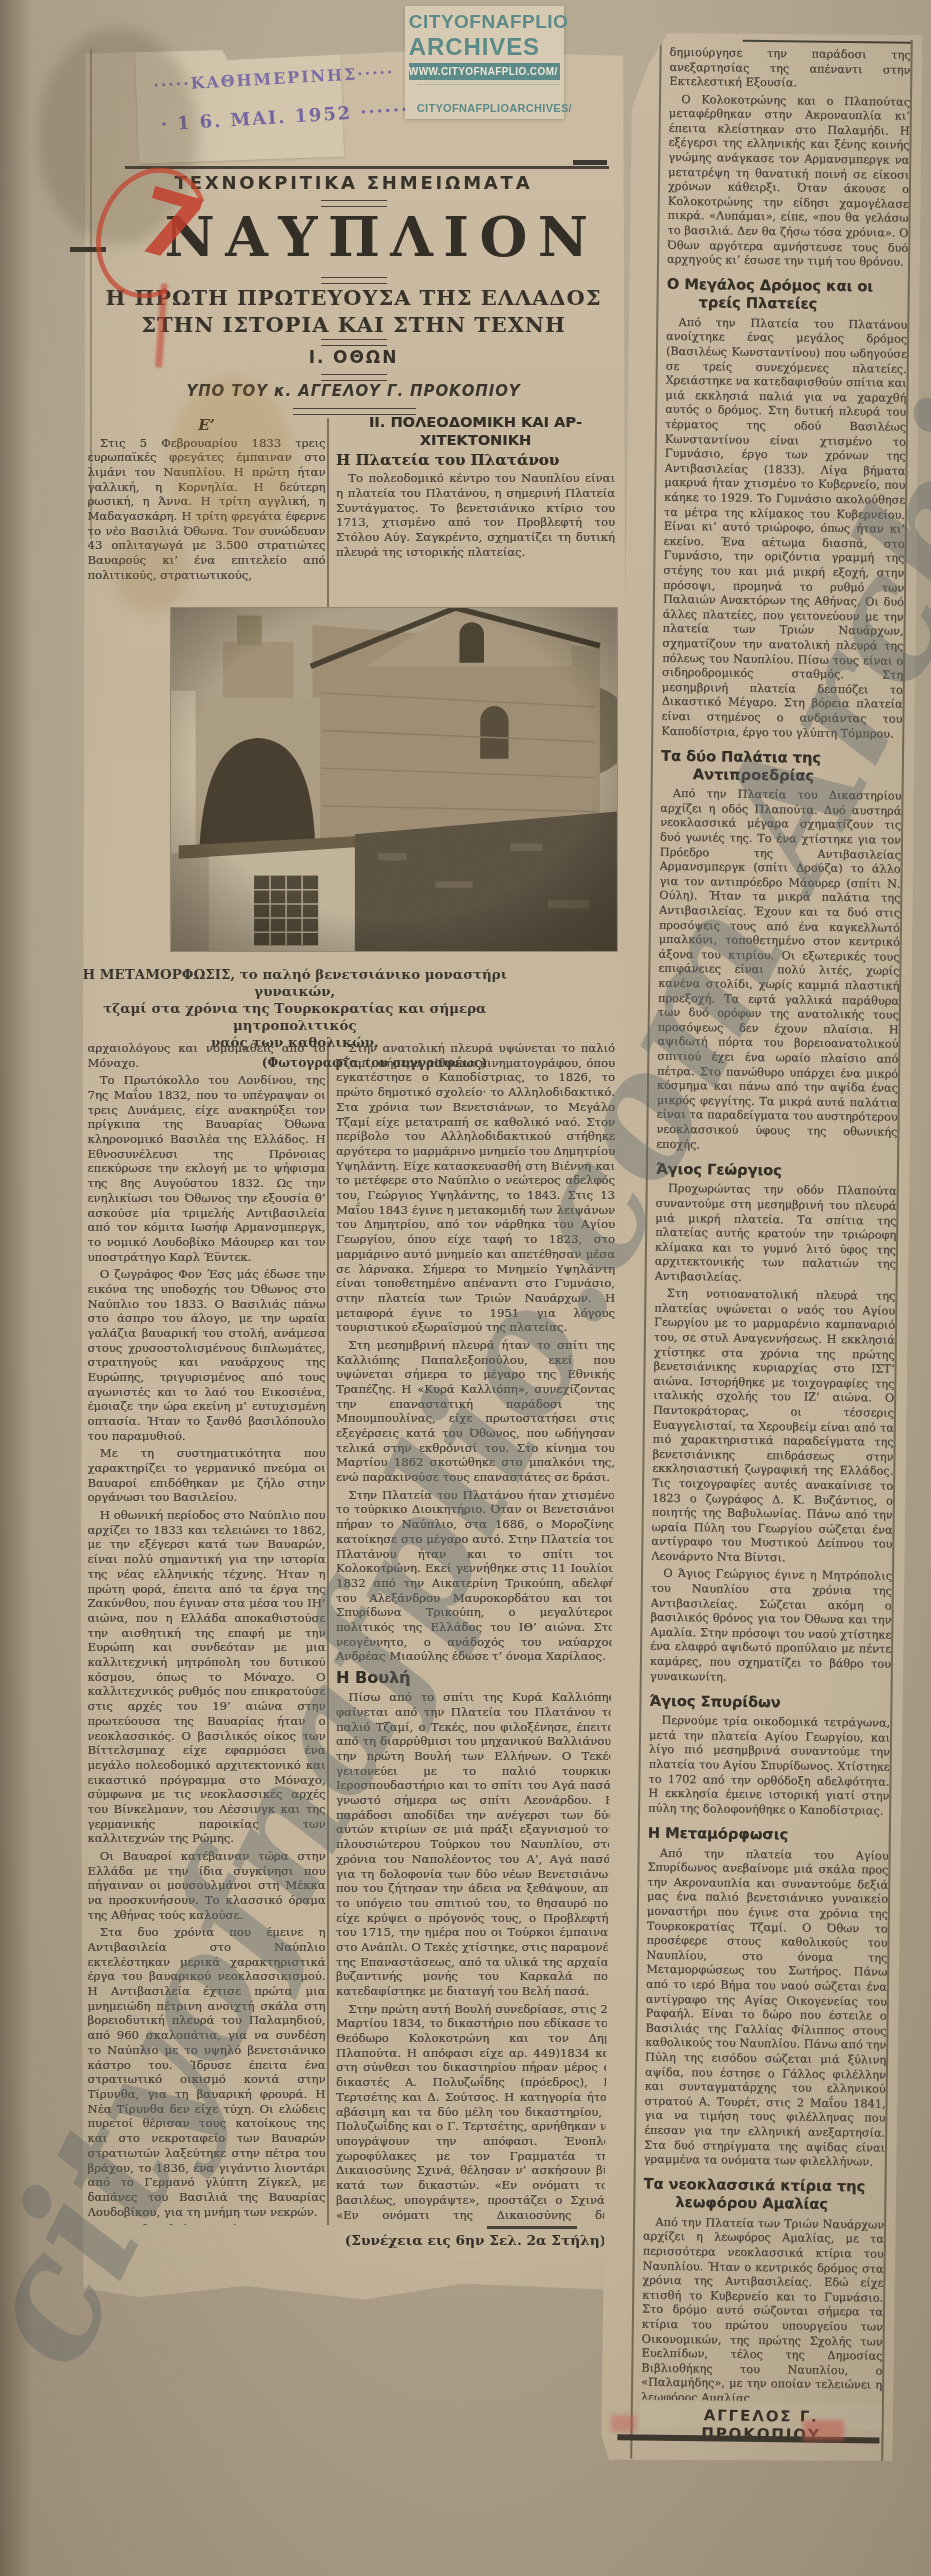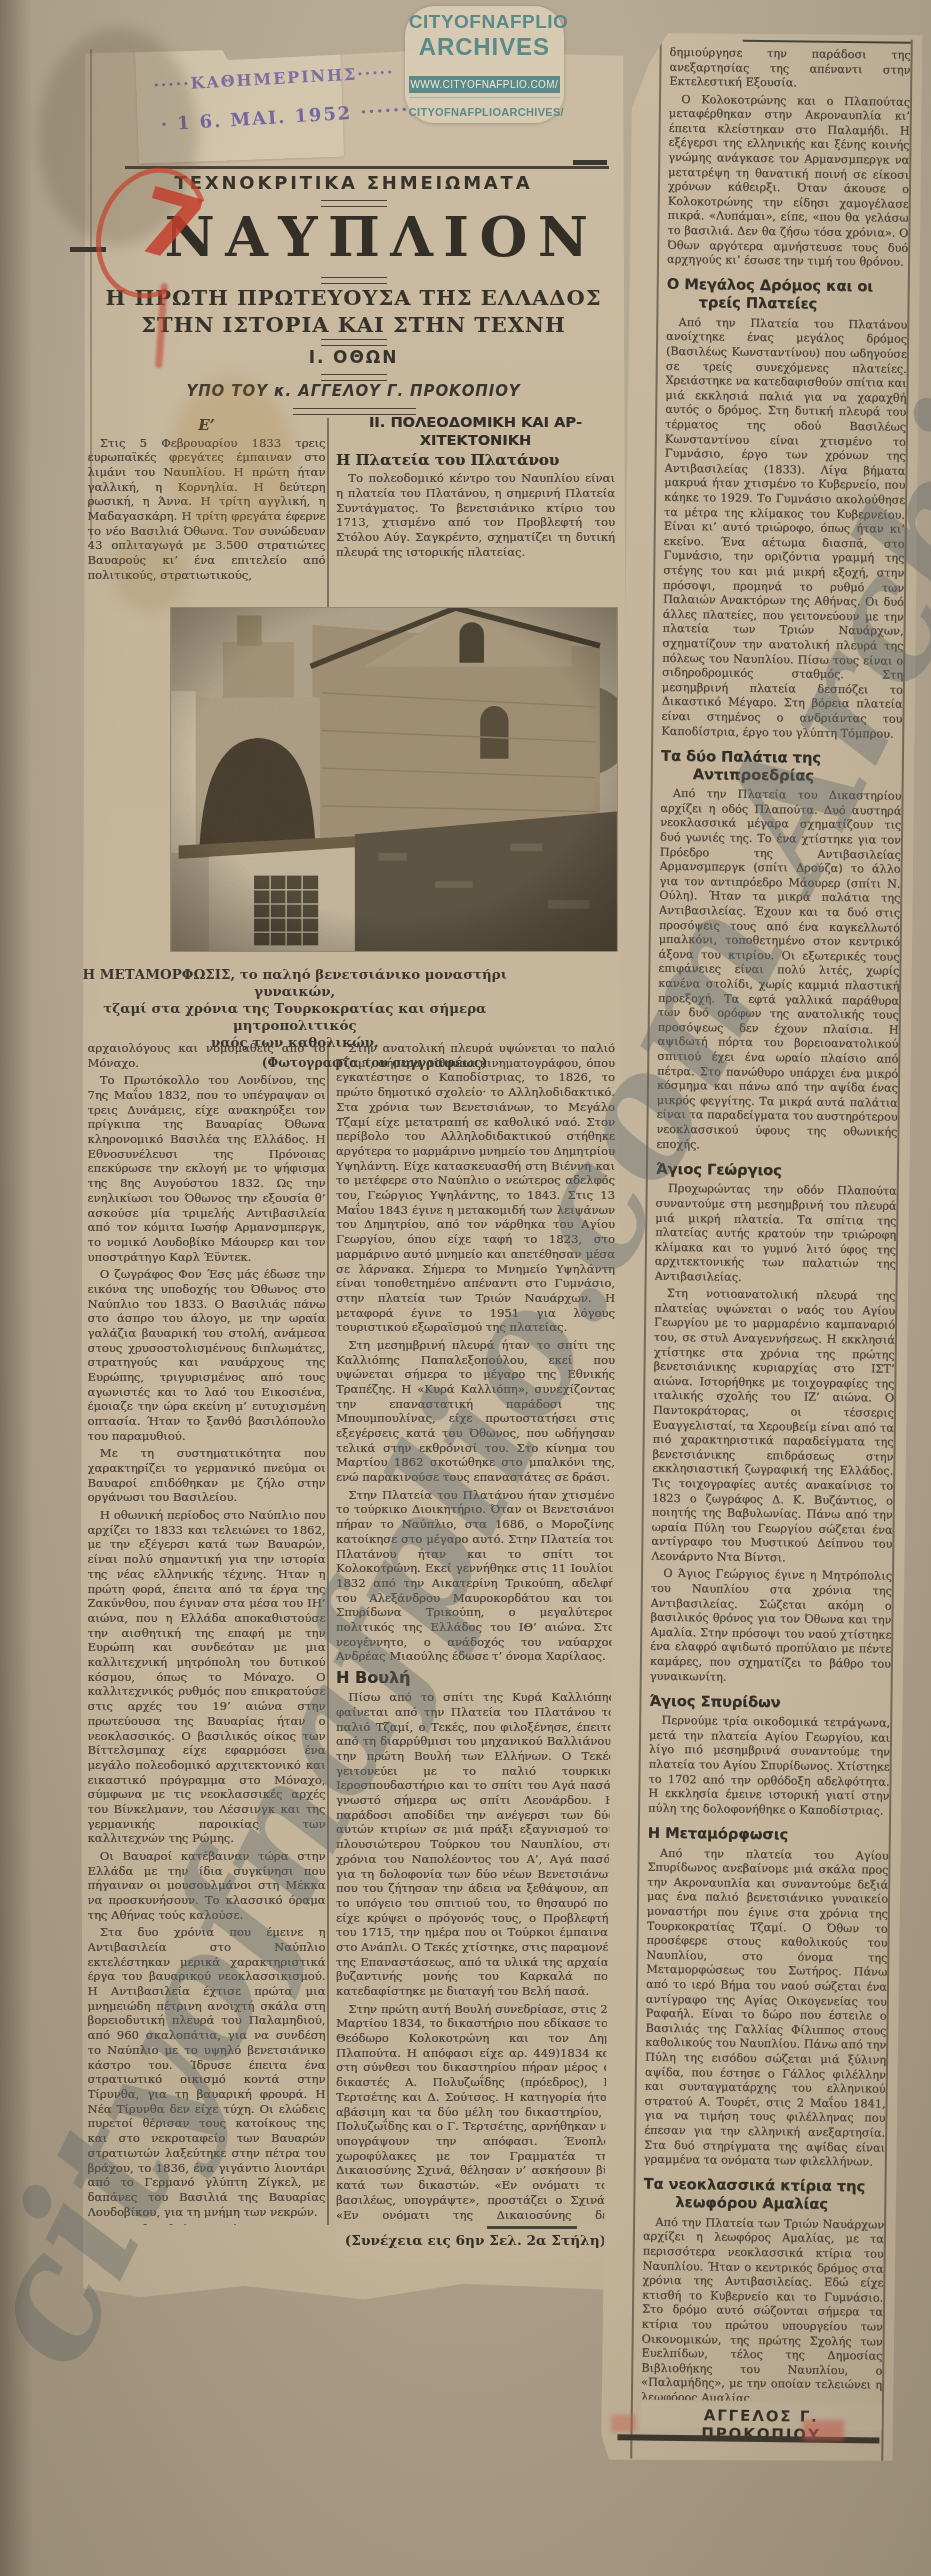--- a/index.html
+++ b/index.html
@@ -96,8 +96,8 @@
     transform-origin:0 0;font-family:"DejaVu Serif",serif;font-style:italic;font-weight:bold;
     font-size:165px;color:rgba(98,104,108,.40);white-space:nowrap;z-index:6;pointer-events:none;}
   .logo{position:absolute;left:405px;top:5.7px;width:151px;background:rgba(216,205,180,.94);
-    text-align:center;padding:6.6px 3.8px 5.7px;z-index:10;box-shadow:0 0.9px 3.8px rgba(50,40,25,.25);
-    font-family:"Liberation Sans",sans-serif;border-radius:30px;}
+    padding:6.6px 3.8px 5.7px;z-index:10;box-shadow:0 0.9px 3.8px rgba(50,40,25,.25);
+    font-family:"Liberation Sans",sans-serif;}
   .logo-l1{font-weight:bold;font-size:19px;letter-spacing:0.5px;color:#5c8a88;line-height:20px;}
   .logo-l2{font-weight:bold;font-size:24px;letter-spacing:0.9px;color:#5c8a88;line-height:30px;}
   .logo-band{background:#5c8a88;color:#ece6d6;font-weight:normal;font-size:10px;letter-spacing:0.4px;

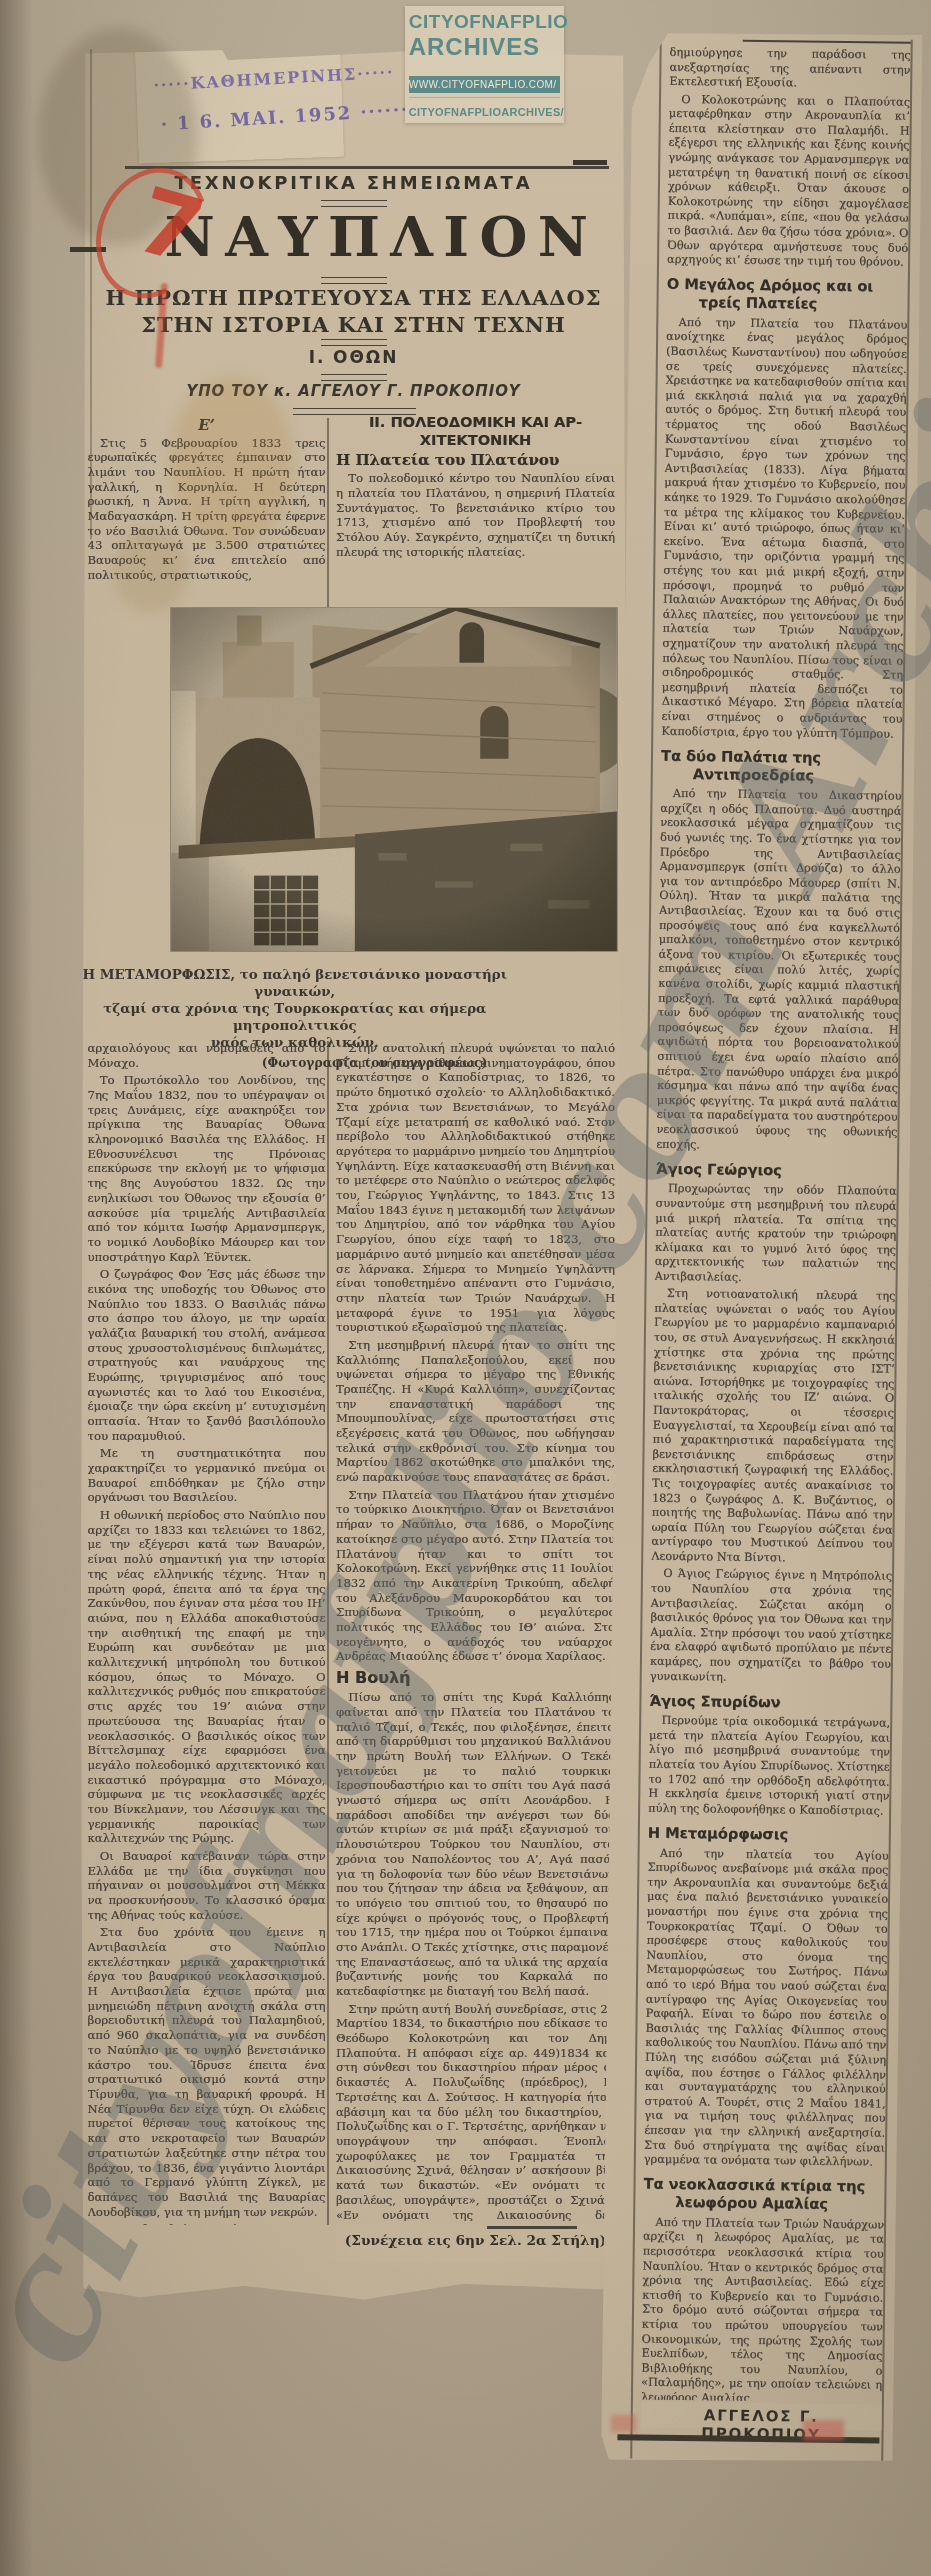--- a/index.html
+++ b/index.html
@@ -100,8 +100,8 @@
     font-family:"Liberation Sans",sans-serif;}
   .logo-l1{font-weight:bold;font-size:19px;letter-spacing:0.5px;color:#5c8a88;line-height:20px;}
   .logo-l2{font-weight:bold;font-size:24px;letter-spacing:0.9px;color:#5c8a88;line-height:30px;}
-  .logo-band{background:#5c8a88;color:#ece6d6;font-weight:normal;font-size:10px;letter-spacing:0.4px;
-    padding:2.8px 0;margin-top:14px;}
+  .logo-band{background:#5c8a88;color:#ece6d6;font-weight:bold;font-size:10px;letter-spacing:0.4px;
+    padding:2.8px 0;margin-top:1px;}
   .logo-l4{font-weight:bold;font-size:11px;letter-spacing:0.3px;color:#5c8a88;margin-top:3.8px;
     border-top:0.9px solid rgba(92,138,136,.4);padding-top:8px;}
 </style>

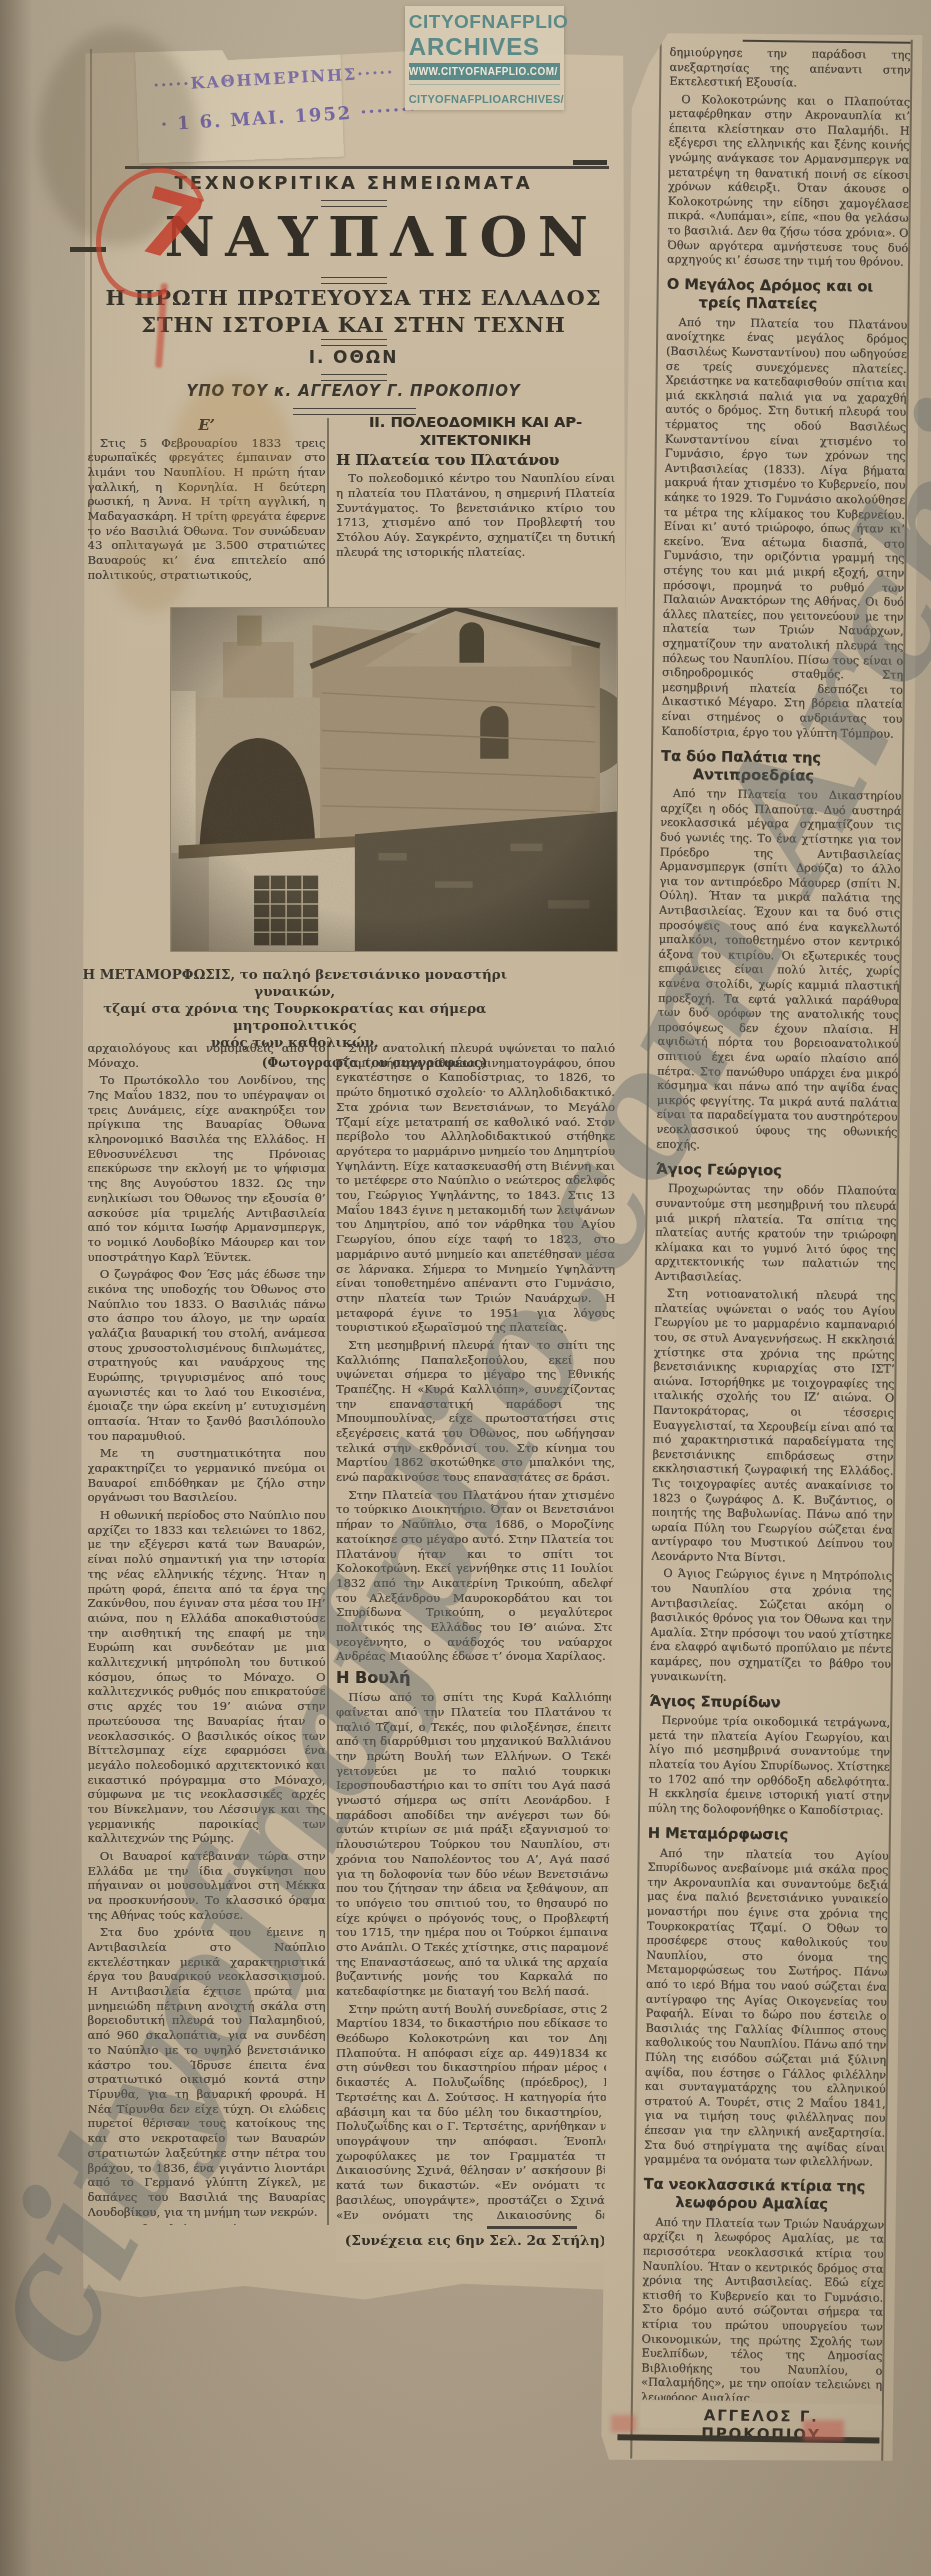--- a/index.html
+++ b/index.html
@@ -103,7 +103,7 @@
   .logo-band{background:#5c8a88;color:#ece6d6;font-weight:bold;font-size:10px;letter-spacing:0.4px;
     padding:2.8px 0;margin-top:1px;}
   .logo-l4{font-weight:bold;font-size:11px;letter-spacing:0.3px;color:#5c8a88;margin-top:3.8px;
-    border-top:0.9px solid rgba(92,138,136,.4);padding-top:8px;}
+    border-top:0.9px solid rgba(92,138,136,.4);padding-top:17px;margin-left:8px;}
 </style>
 </head>
 <body>

